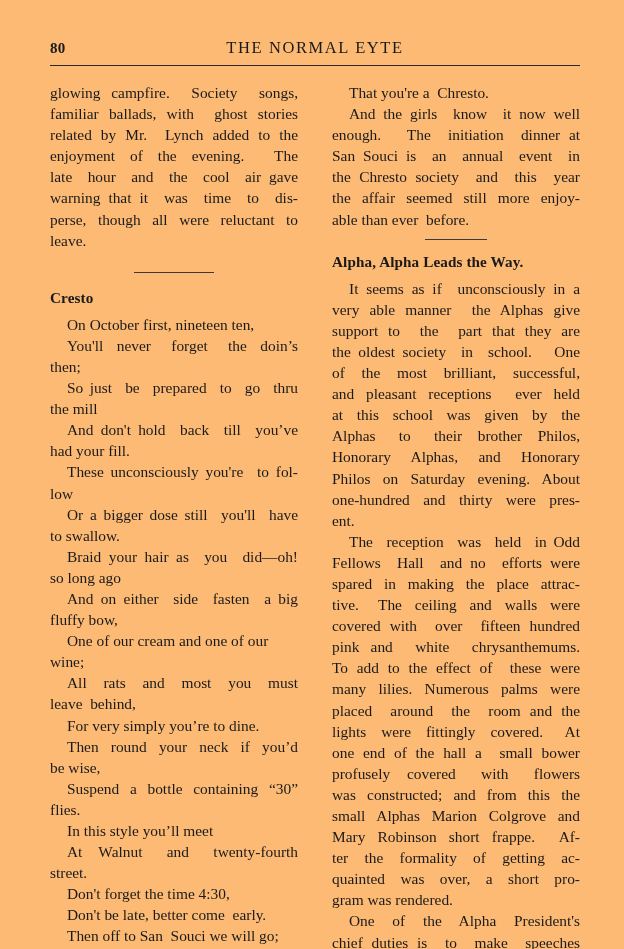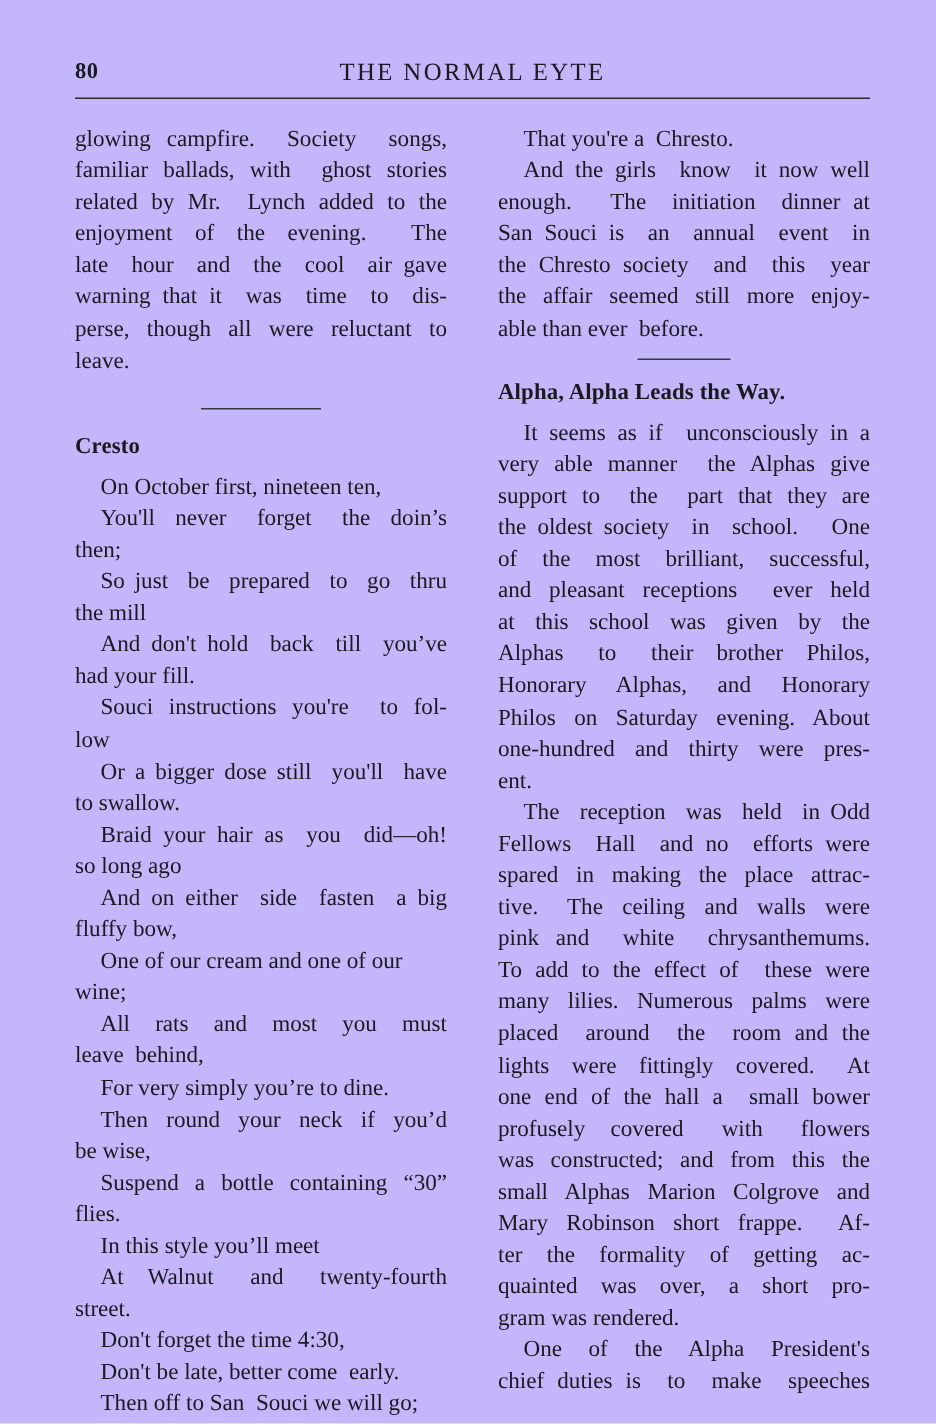--- a/index.html
+++ b/index.html
@@ -22,7 +22,7 @@
     height: 949px;
     box-sizing: border-box;
     padding: 0;
-    background: #c4b5fd;
+    background: #fdba74;
   }
 
   

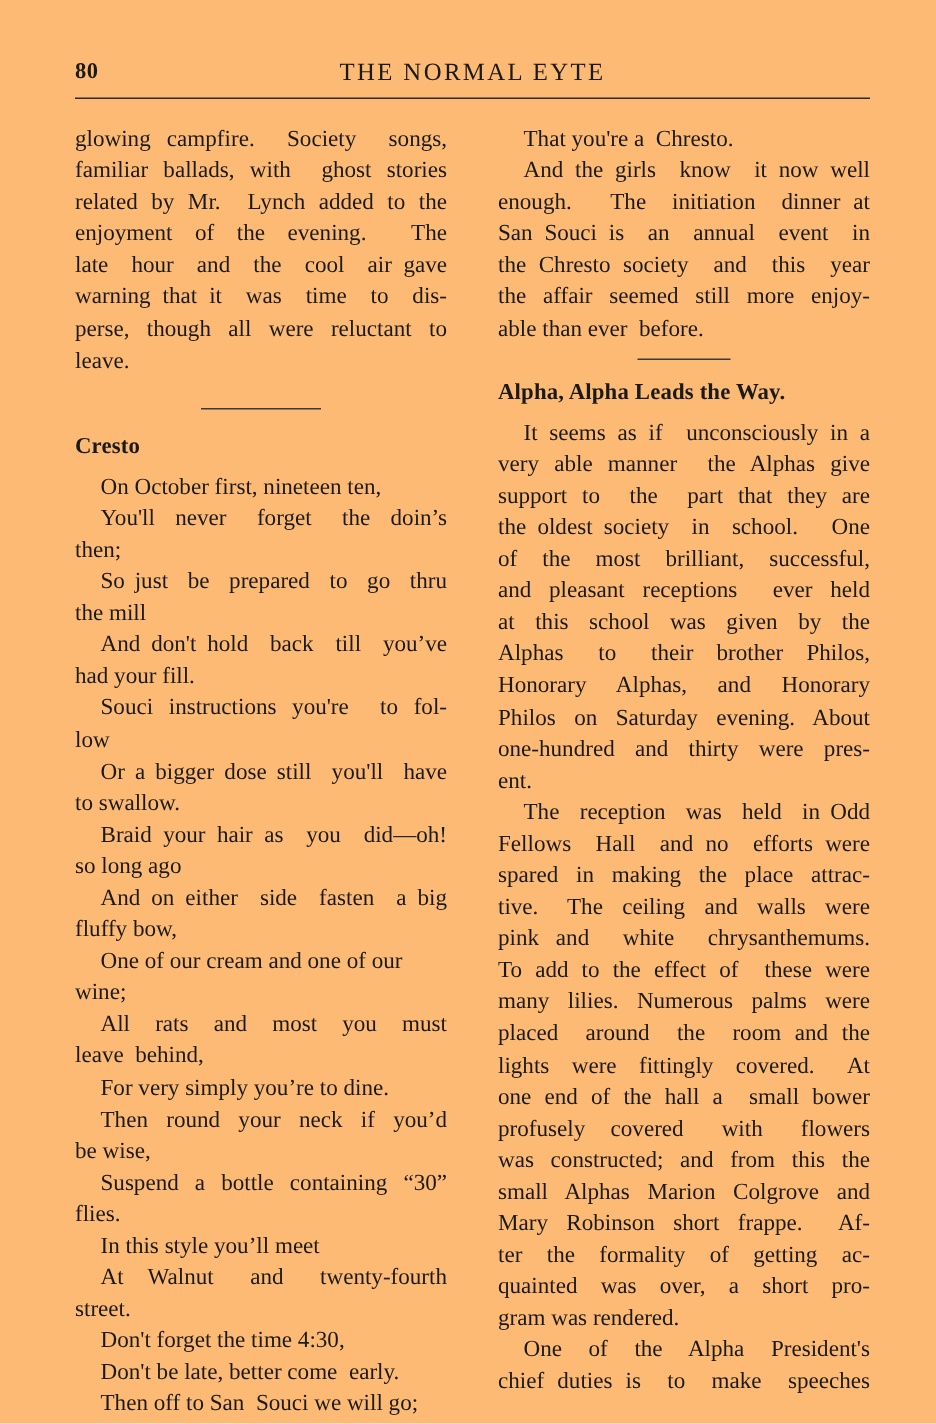--- a/index.html
+++ b/index.html
@@ -164,7 +164,7 @@
         <span class="ln last">the mill</span>
         <span class="ln indent">And don't hold  back  till  you’ve</span>
         <span class="ln last">had your fill.</span>
-        <span class="ln indent">Souci instructions you're  to fol-</span>
+        <span class="ln indent">These unconsciously you're  to fol-</span>
         <span class="ln last">low</span>
         <span class="ln indent">Or a bigger dose still  you'll  have</span>
         <span class="ln last">to swallow.</span>

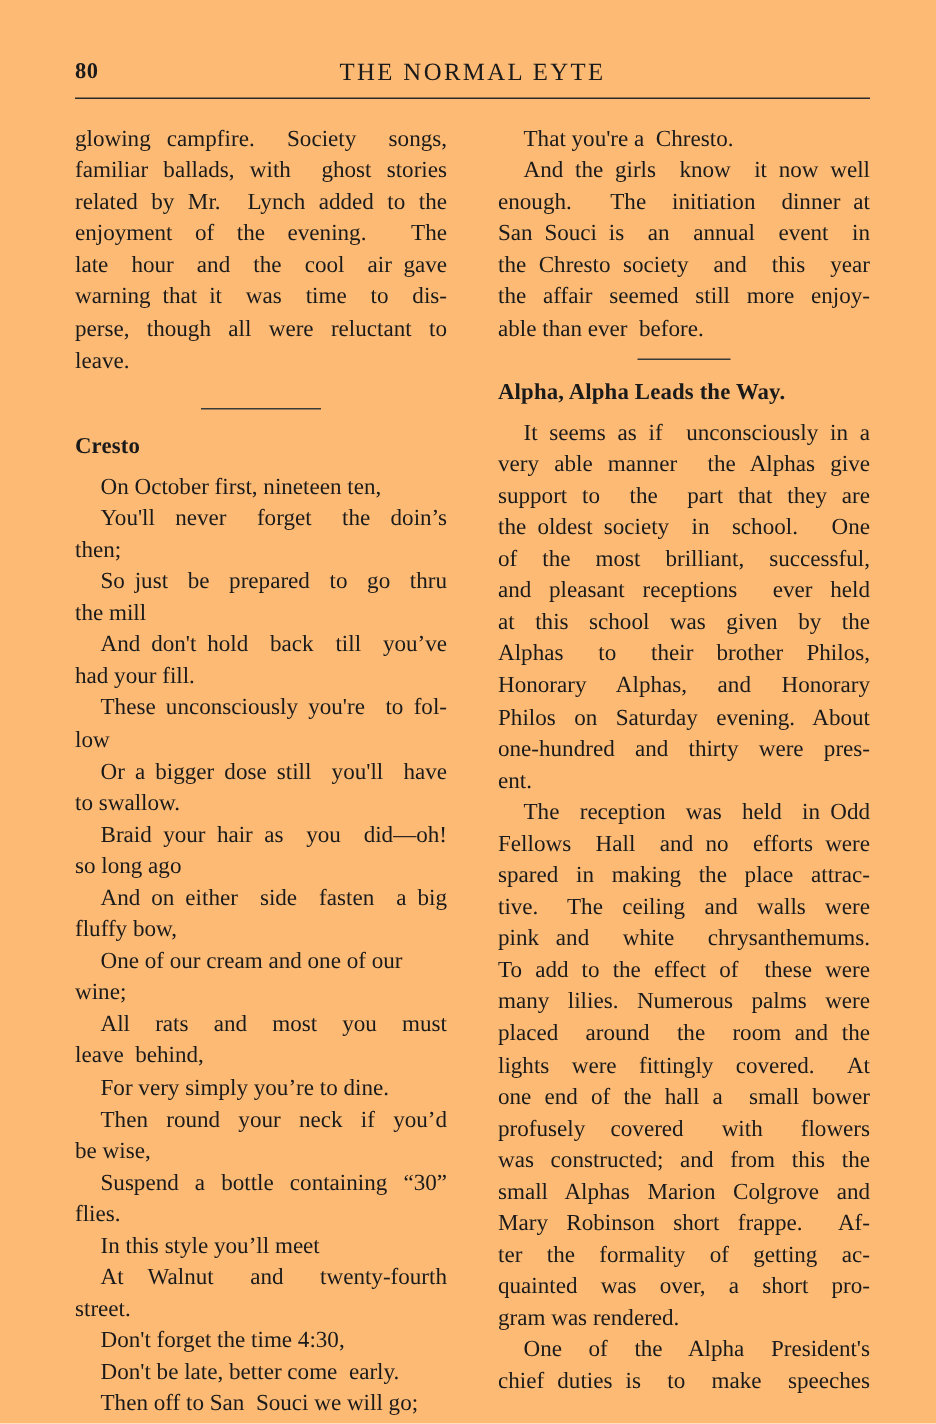--- a/index.html
+++ b/index.html
@@ -235,6 +235,7 @@
         <span class="ln">Fellows  Hall  and no  efforts were</span>
         <span class="ln">spared in making the place attrac-</span>
         <span class="ln">tive.   The  ceiling  and  walls  were</span>
+        <span class="ln">covered with  over  fifteen hundred</span>
         <span class="ln">pink and  white  chrysanthemums.</span>
         <span class="ln">To add to the effect of  these were</span>
         <span class="ln">many lilies. Numerous palms were</span>

